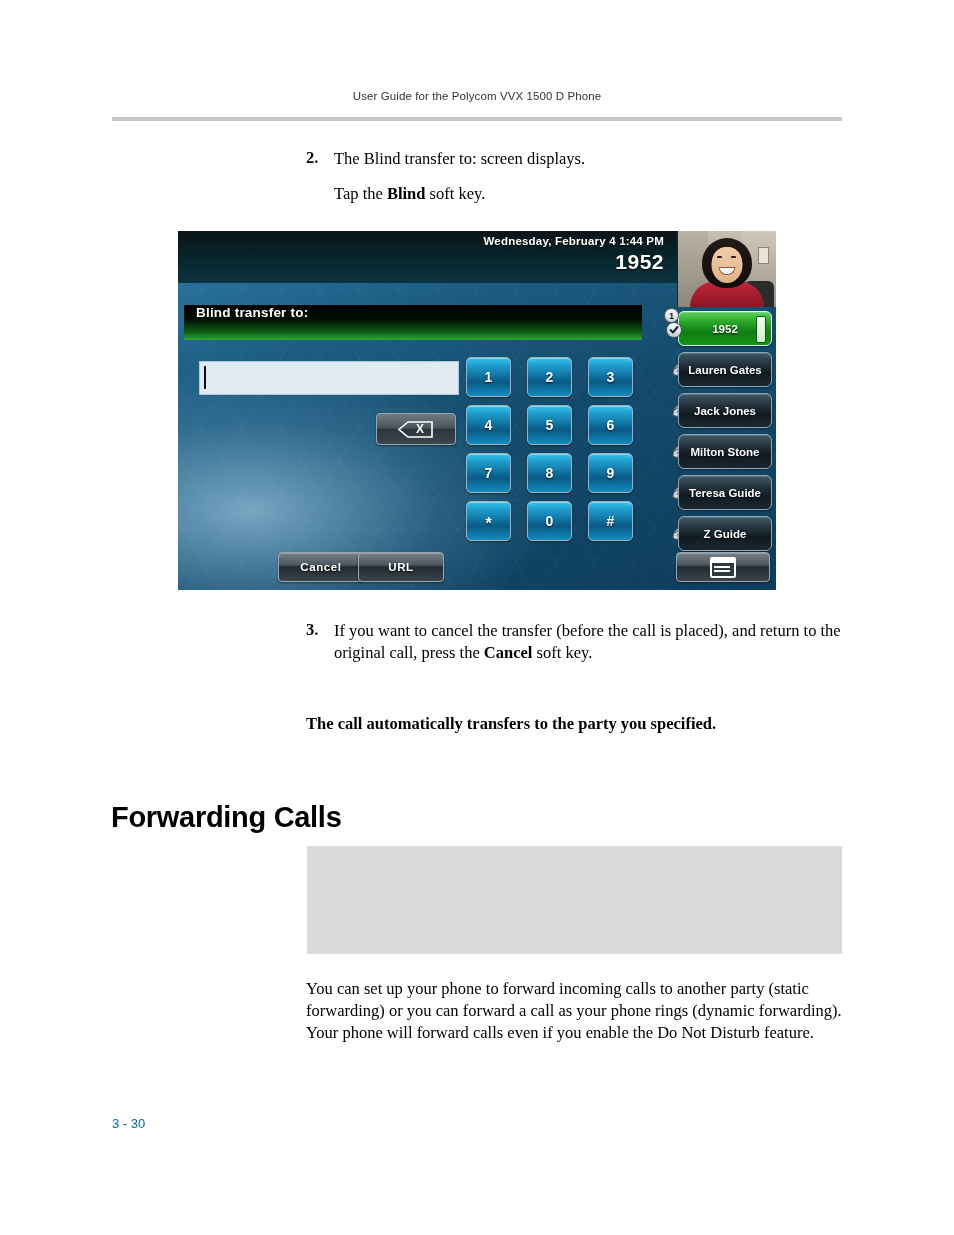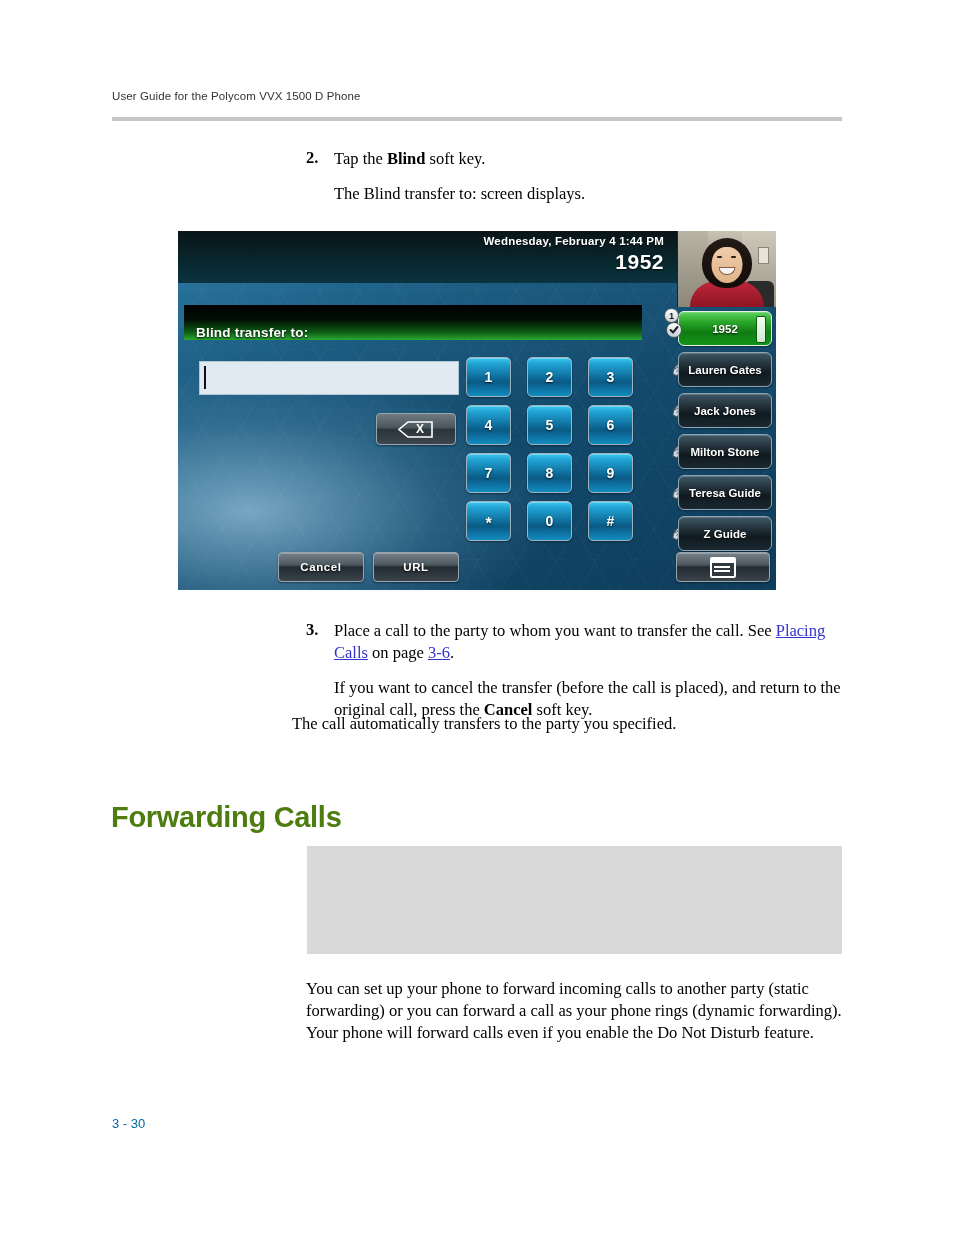--- a/index.html
+++ b/index.html
@@ -22,6 +22,7 @@
     left: 112px;
     top: 90px;
     width: 730px;
+    text-align: center;
   }
   .page-header-text {
     font-family: "Liberation Sans", sans-serif;

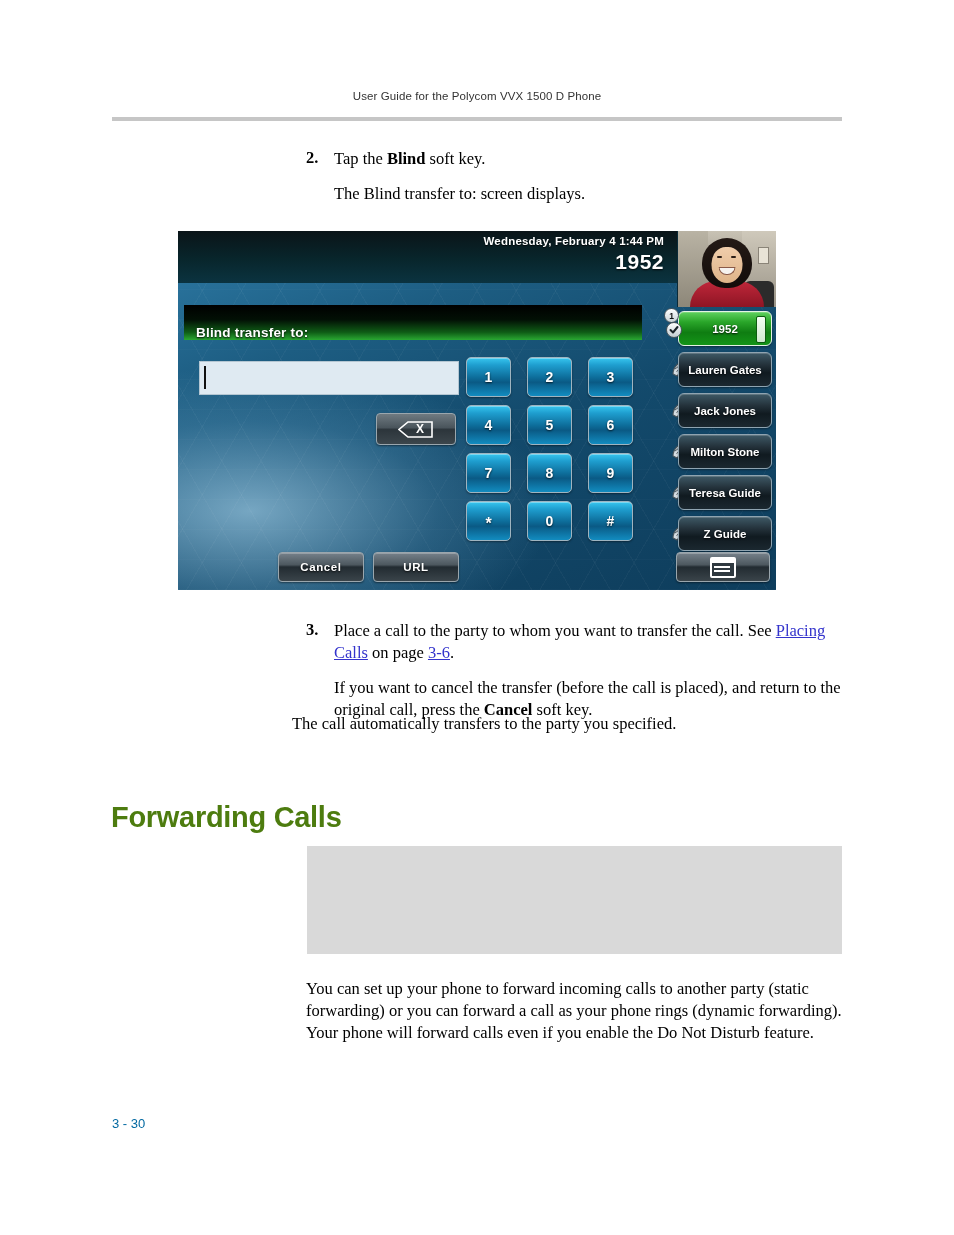--- a/index.html
+++ b/index.html
@@ -443,8 +443,8 @@
 <div class="step" id="step2">
   <div class="step-num">2.</div>
   <div class="step-body">
+    <p>The Blind transfer to: screen displays.</p>
     <p><span>Tap the </span><b>Blind</b><span> soft key.</span></p>
-    <p>The Blind transfer to: screen displays.</p>
   </div>
 </div>
 

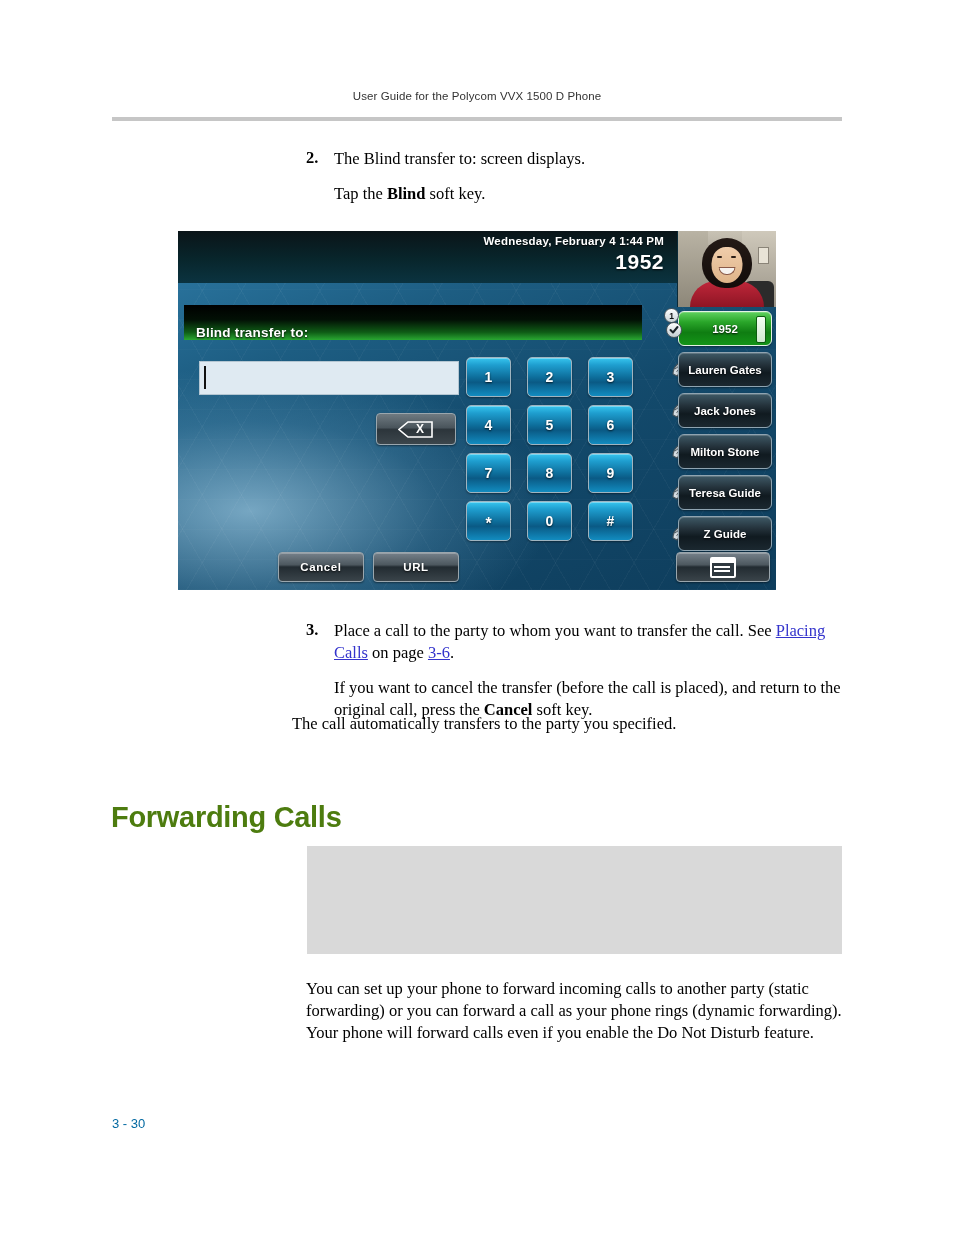--- a/index.html
+++ b/index.html
@@ -216,7 +216,7 @@
     height: 35px;
     background: linear-gradient(180deg, #000000 0%, #021005 42%, #0f5d16 78%, #2aa832 100%);
     display: flex;
-    align-items: flex-end;
+    align-items: flex-start;
   }
   .title-bar-text {
     margin-left: 12px;

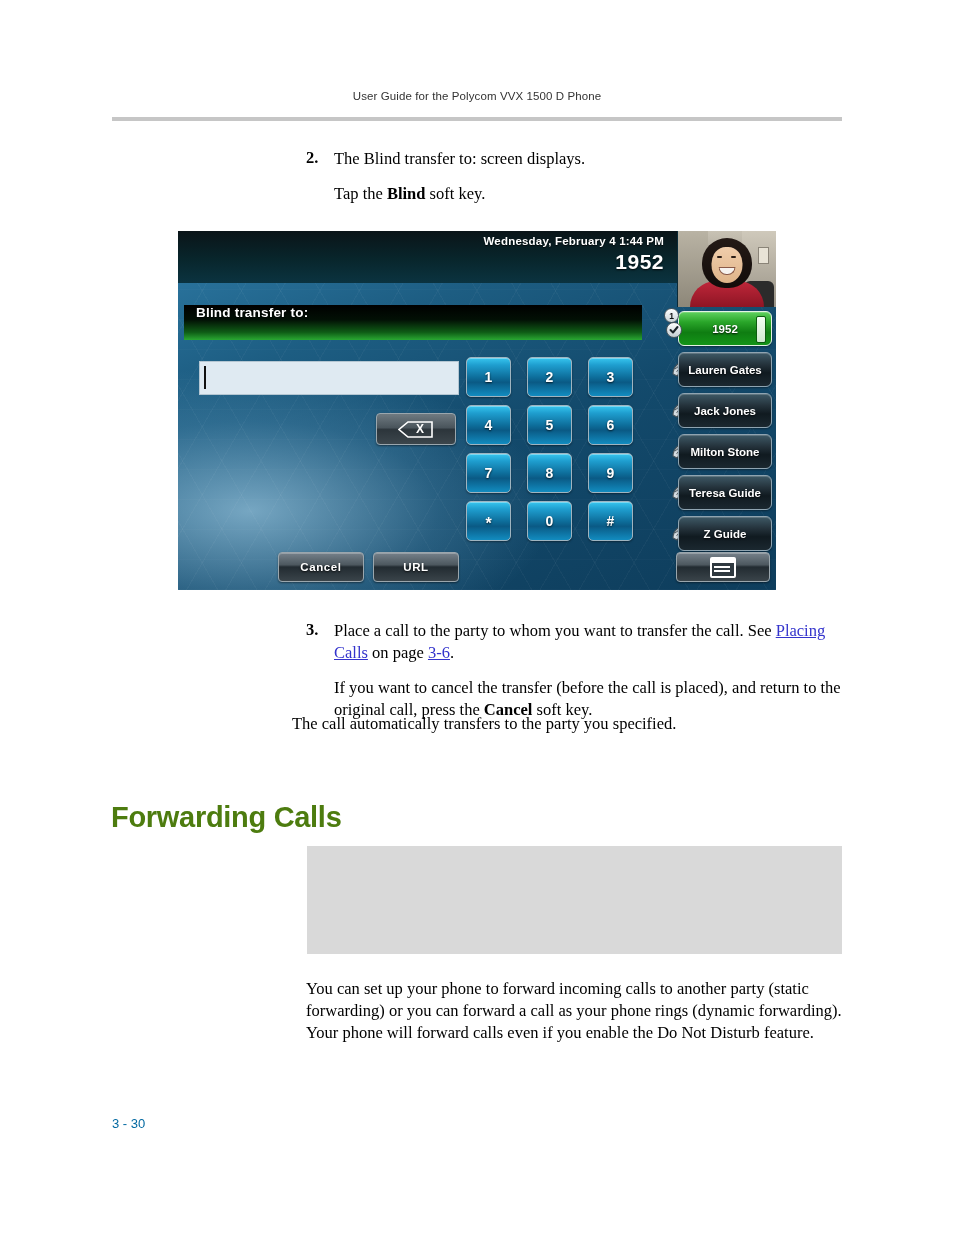--- a/index.html
+++ b/index.html
@@ -411,7 +411,7 @@
     box-shadow: inset 0 1px 0 rgba(255,255,255,0.25), 0 1px 2px rgba(0,0,0,0.45);
   }
   #sk-cancel { left: 100px; width: 84px; }
-  #sk-url    { left: 195px; width: 84px; }
+  #sk-url    { left: 180px; width: 84px; }
   #sk-menu   { right: 6px; width: 92px; }
   .menu-icon {
     width: 22px; height: 17px;

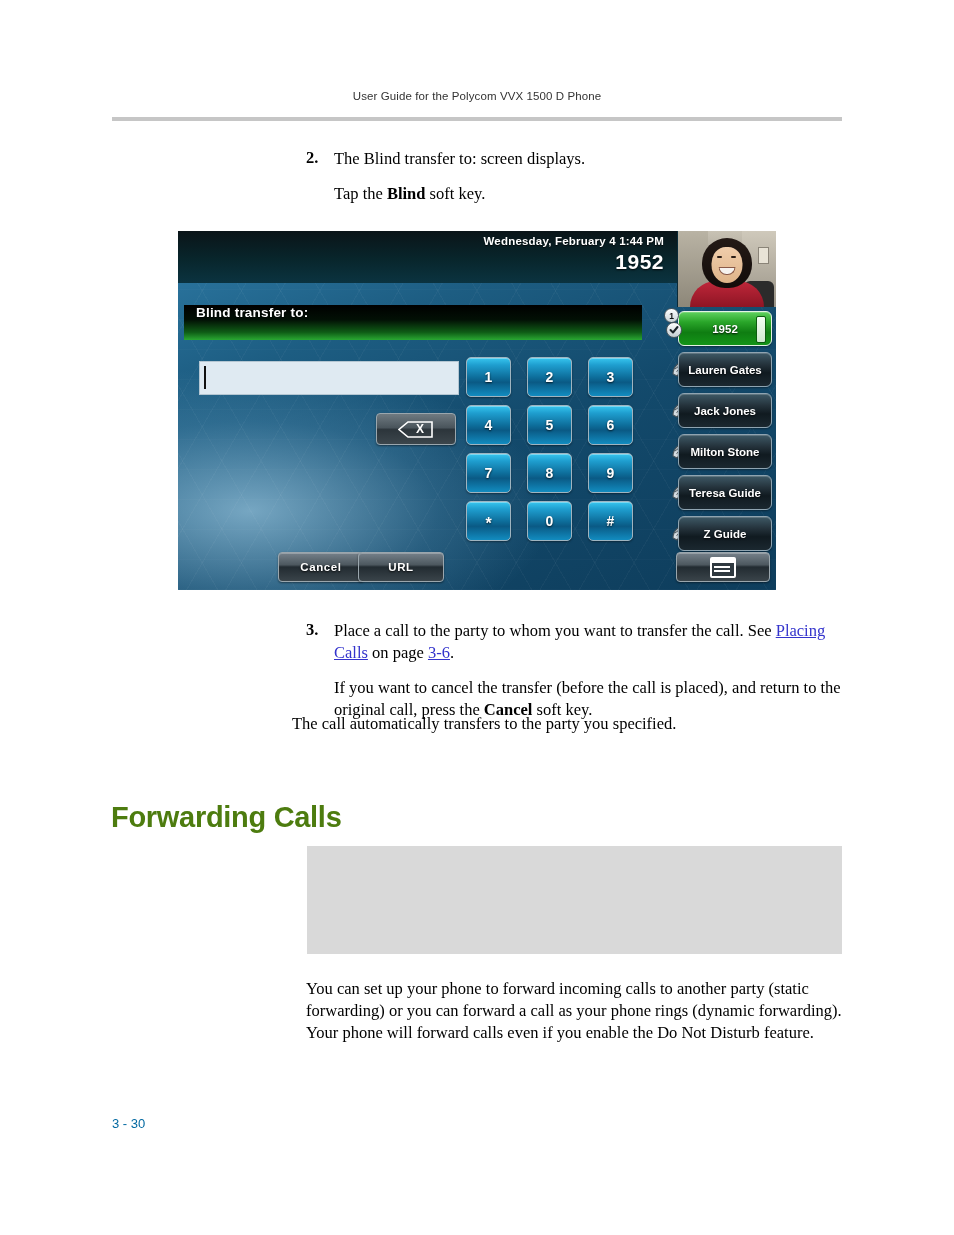--- a/index.html
+++ b/index.html
@@ -595,7 +595,6 @@
 <div class="step" id="step3">
   <div class="step-num">3.</div>
   <div class="step-body">
-    <p><span>Place a call to the party to whom you want to transfer the call. See </span><a class="link" href="#">Placing Calls</a><span> on page </span><a class="link" href="#">3-6</a><span>.</span></p>
     <p><span>If you want to cancel the transfer (before the call is placed), and return to the original call, press the </span><b>Cancel</b><span> soft key.</span></p>
   </div>
 </div>

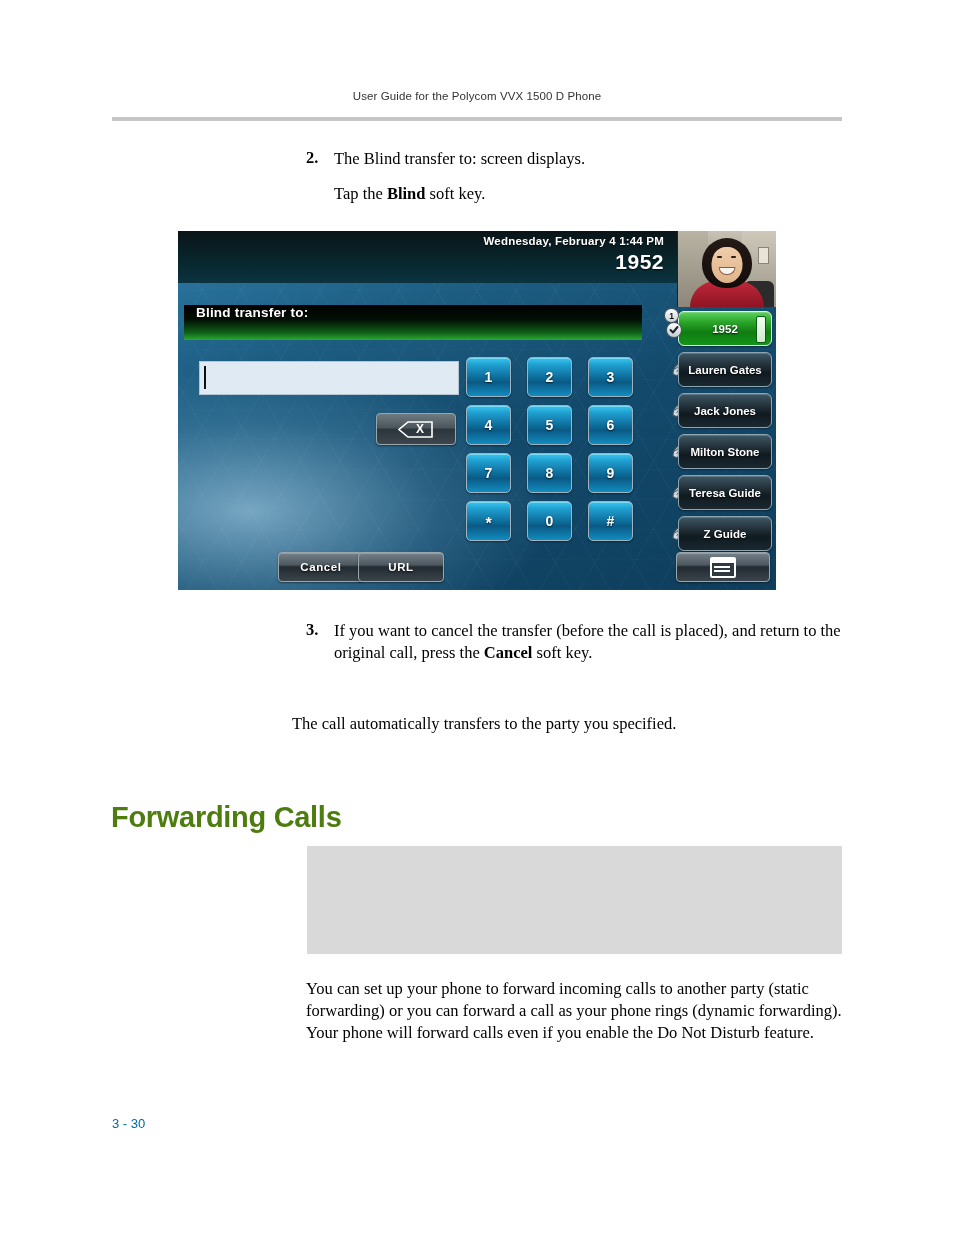--- a/index.html
+++ b/index.html
@@ -75,7 +75,7 @@
     font-size: 16.5px;
     line-height: 1.33;
   }
-  #after-step3 { left: 292px; top: 713px; width: 560px; }
+  #after-step3 { left: 306px; top: 713px; width: 560px; font-weight: bold; }
   #forwarding-para { left: 306px; top: 978px; width: 545px; }
 
   

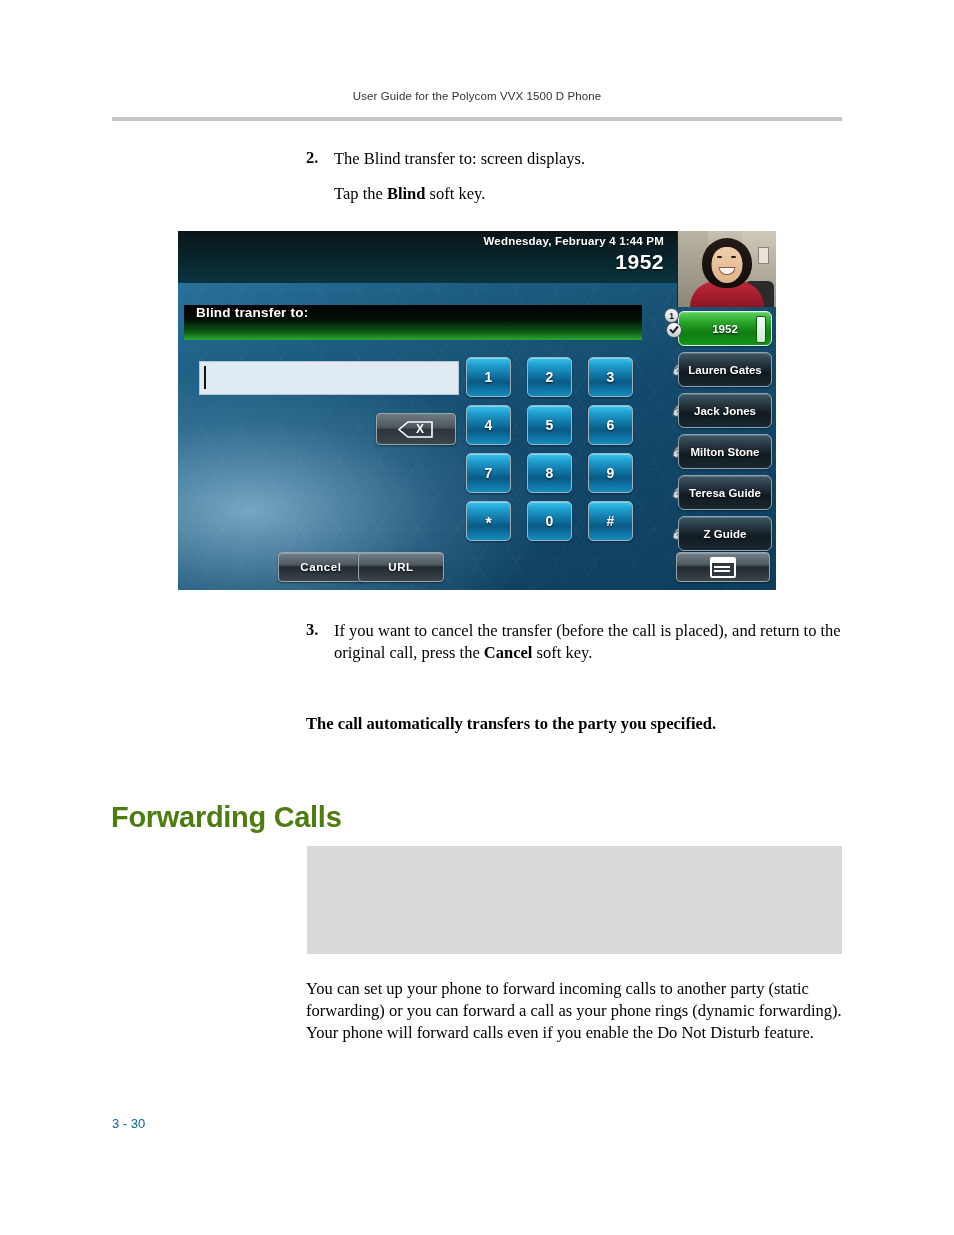--- a/index.html
+++ b/index.html
@@ -87,7 +87,7 @@
     font-weight: bold;
     font-size: 29px;
     letter-spacing: -0.3px;
-    color: #4d7c0f;
+    color: #000000;
   }
 
   

